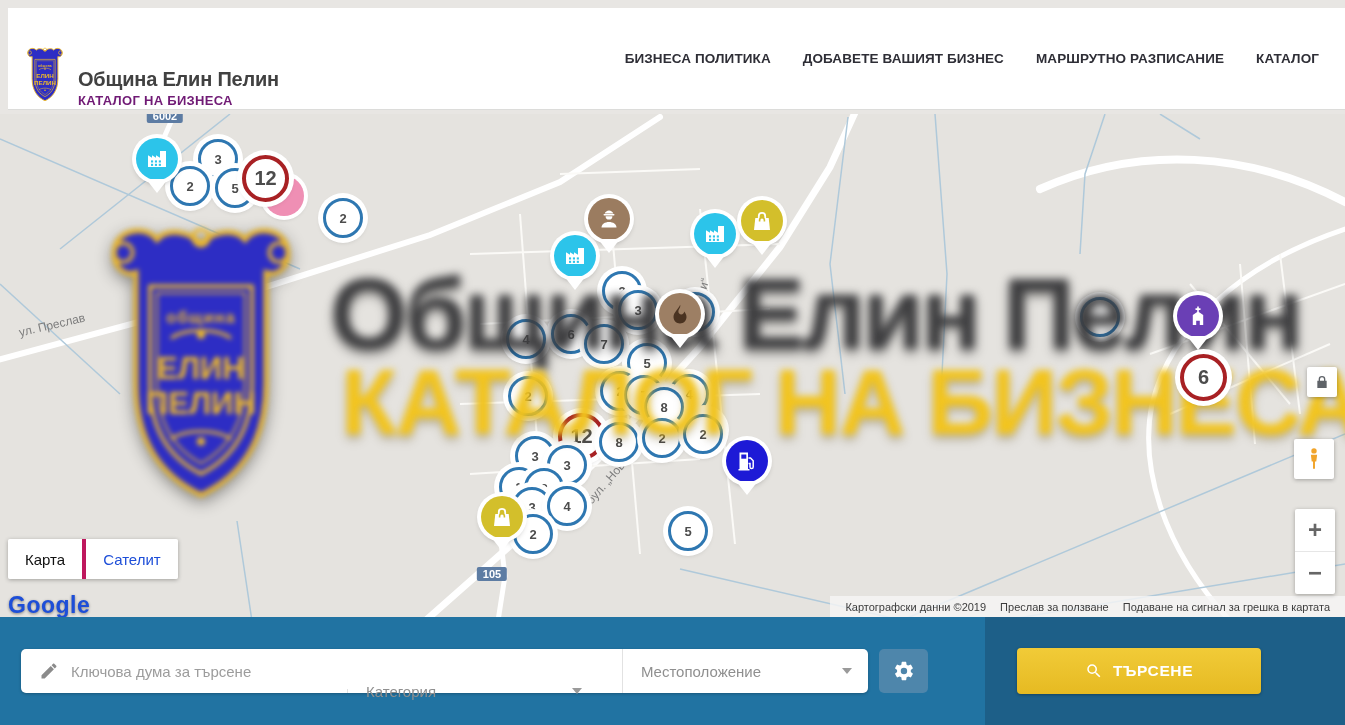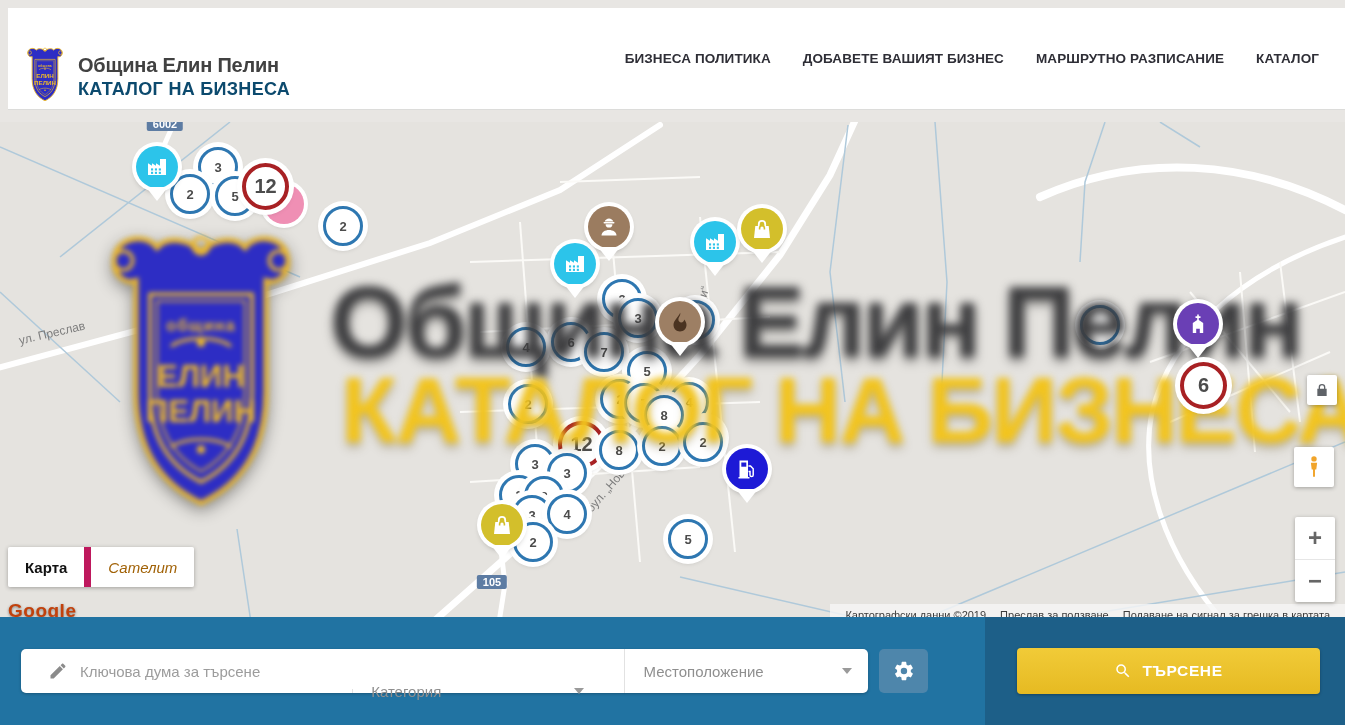--- a/index.html
+++ b/index.html
@@ -11,7 +11,7 @@
   .header { position:absolute; top:8px; left:8px; right:0; height:102px; background:#fff;
             border-bottom:1px solid #dcdcda; display:flex; align-items:center;
             justify-content:space-between; padding:0 26px 0 14px; z-index:10; }
-  .logo-area { display:flex; align-items:center; gap:10px; cursor:pointer;margin-top:36px; }
+  .logo-area { display:flex; align-items:flex-end; gap:10px; cursor:pointer;margin-top:36px; }
   .logo-text .t1 { font-size:20px; font-weight:700; color:#414141; letter-spacing:-0.2px; }
   .logo-text .t2 { font-size:18px; font-weight:700; color:#0c4a6e; letter-spacing:0.3px; margin-top:2px; }
   .nav { display:flex; gap:32px; }

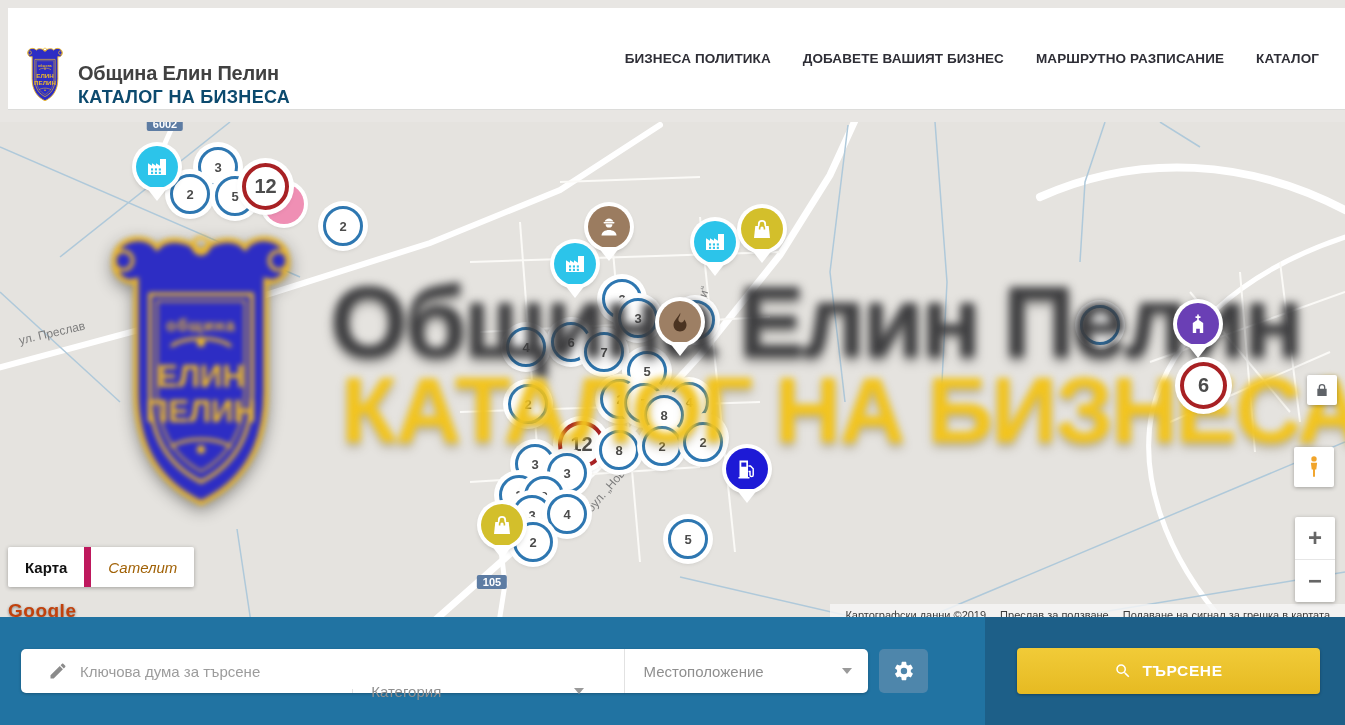--- a/index.html
+++ b/index.html
@@ -13,7 +13,7 @@
             justify-content:space-between; padding:0 26px 0 14px; z-index:10; }
   .logo-area { display:flex; align-items:flex-end; gap:10px; cursor:pointer;margin-top:36px; }
   .logo-text .t1 { font-size:20px; font-weight:700; color:#414141; letter-spacing:-0.2px; }
-  .logo-text .t2 { font-size:18px; font-weight:700; color:#0c4a6e; letter-spacing:0.3px; margin-top:2px; }
+  .logo-text .t2 { font-size:13px; font-weight:700; color:#701a75; letter-spacing:0.3px; margin-top:2px; }
   .nav { display:flex; gap:32px; }
   .nav a { font-size:13.5px; font-weight:700; color:#2e2e36; text-decoration:none;
            letter-spacing:0.1px; white-space:nowrap; cursor:pointer; }

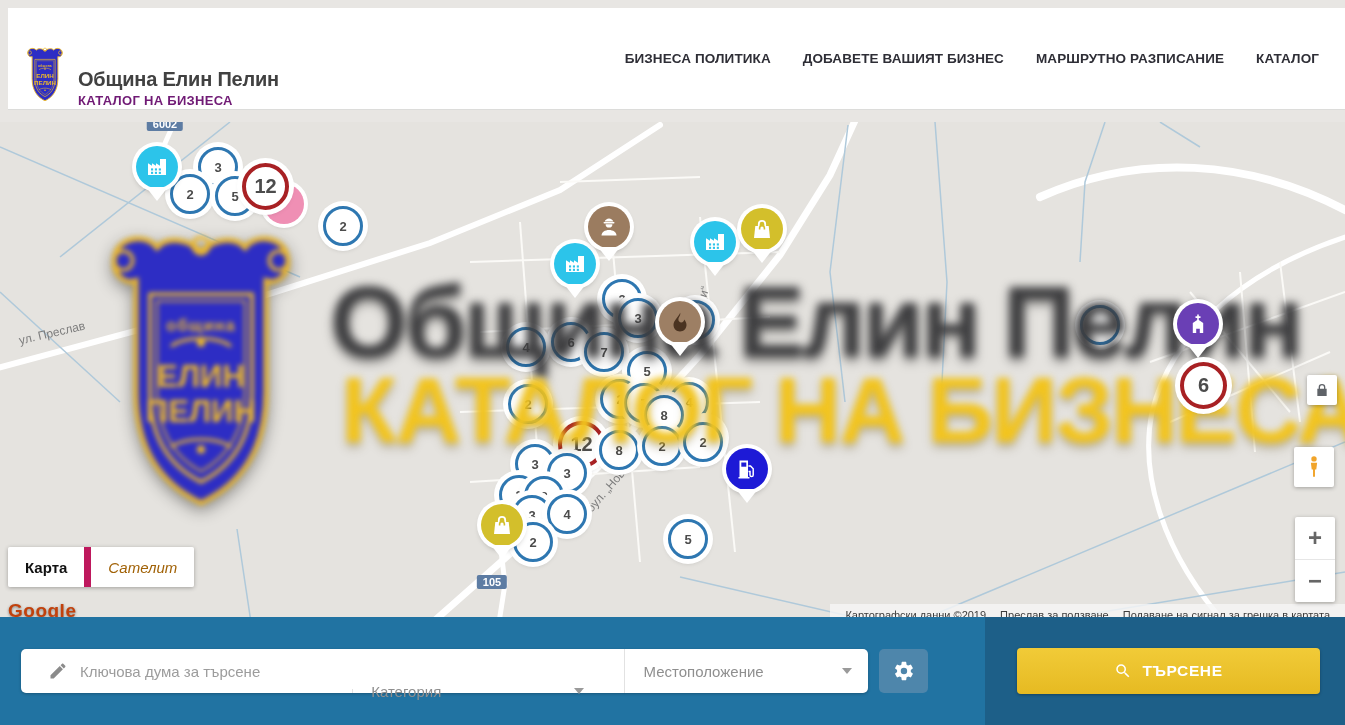--- a/index.html
+++ b/index.html
@@ -19,7 +19,7 @@
            letter-spacing:0.1px; white-space:nowrap; cursor:pointer; }
 
   
-  .map { position:absolute; top:122px; left:0; width:1345px; height:507px;
+  .map { position:absolute; top:114px; left:0; width:1345px; height:507px;
          background:#e5e3df; overflow:hidden; cursor:grab; }
   .map svg.roads { position:absolute; top:0; left:0; z-index:0; }
 

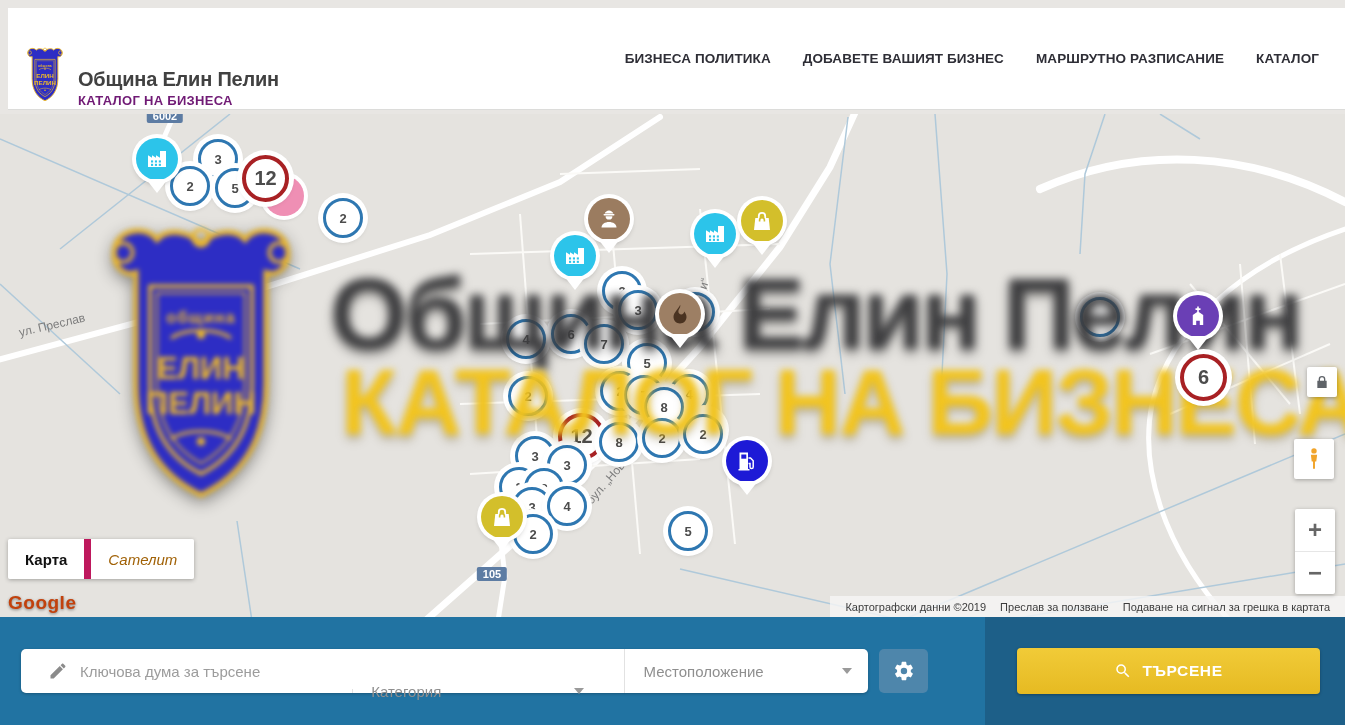--- a/index.html
+++ b/index.html
@@ -58,7 +58,7 @@
   .maptype { position:absolute; left:8px; top:425px; height:40px; display:flex; z-index:6;
              box-shadow:0 1px 4px rgba(0,0,0,.3); border-radius:2px; overflow:hidden; }
   .mt-btn { background:#fff; font-size:15px; padding:0 17px; display:flex; align-items:center; cursor:pointer; }
-  .mt-btn.active { color:#111; font-weight:700; }
+  .mt-btn.active { color:#111; font-weight:400; }
   .mt-btn.inactive { color:#a16207; border-left:7px solid #be185d;font-style:italic; }
   .google-logo { position:absolute; left:8px; top:478px; color:#c2410c; font-size:19px; font-weight:700;
                  letter-spacing:0.5px; text-shadow:0 1px 3px rgba(0,0,0,.45); z-index:6; cursor:pointer; }

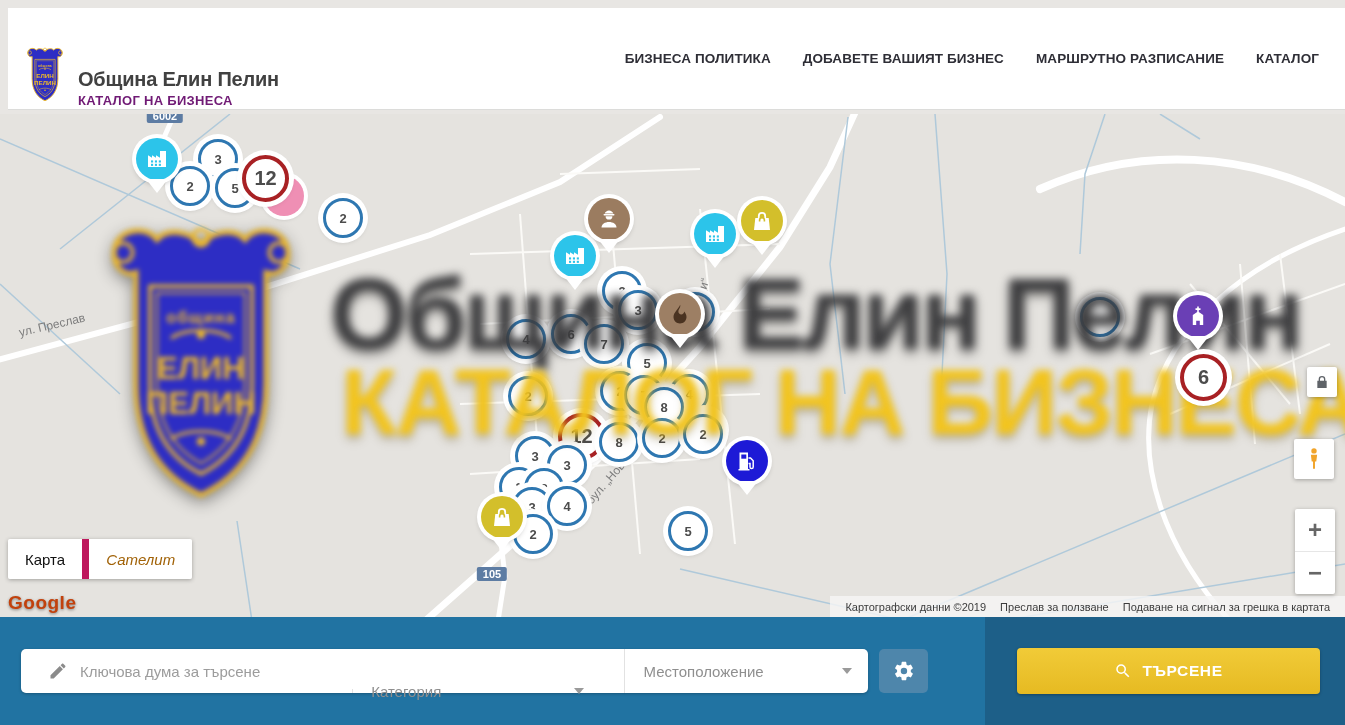--- a/index.html
+++ b/index.html
@@ -59,7 +59,7 @@
              box-shadow:0 1px 4px rgba(0,0,0,.3); border-radius:2px; overflow:hidden; }
   .mt-btn { background:#fff; font-size:15px; padding:0 17px; display:flex; align-items:center; cursor:pointer; }
   .mt-btn.active { color:#111; font-weight:400; }
-  .mt-btn.inactive { color:#a16207; border-left:7px solid #be185d;font-style:italic; }
+  .mt-btn.inactive { color:#1d4ed8; border-left:4px solid #be185d; }
   .google-logo { position:absolute; left:8px; top:478px; color:#c2410c; font-size:19px; font-weight:700;
                  letter-spacing:0.5px; text-shadow:0 1px 3px rgba(0,0,0,.45); z-index:6; cursor:pointer; }
   .attr { position:absolute; right:0; top:482px; height:21px; background:rgba(245,245,245,.82);

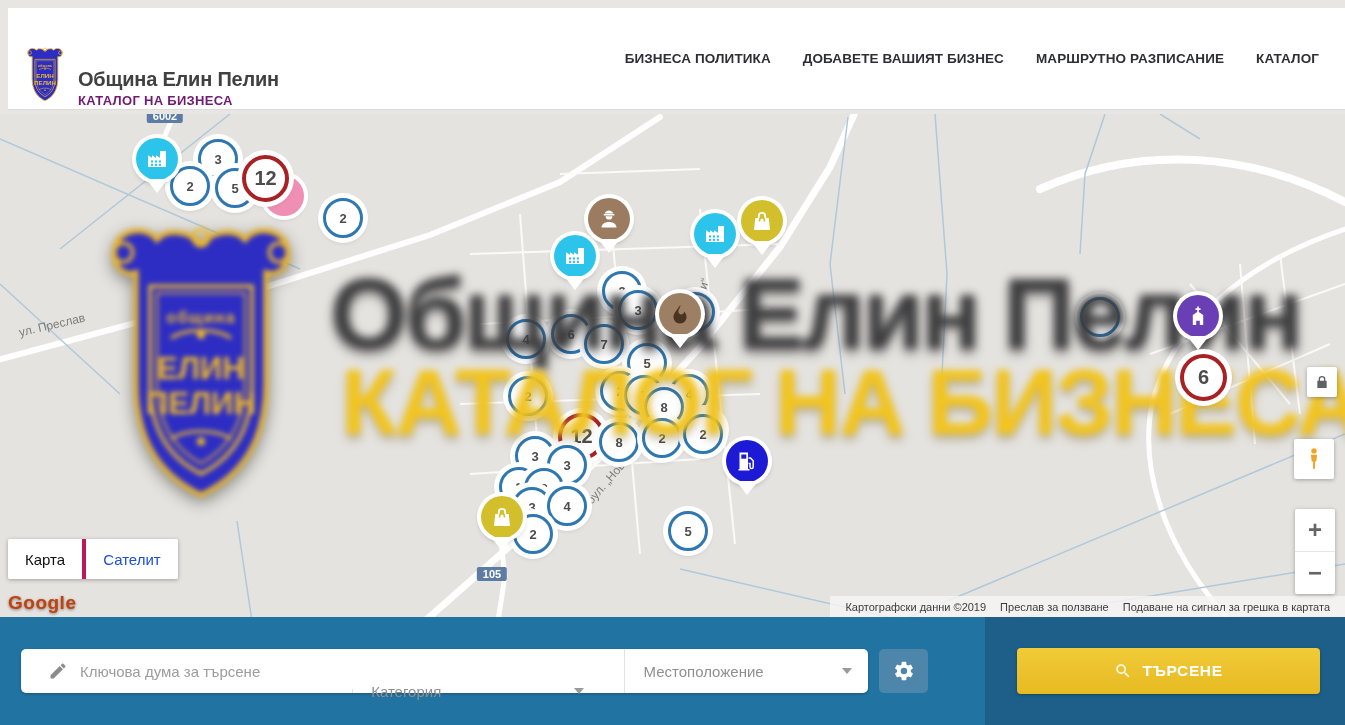--- a/index.html
+++ b/index.html
@@ -60,7 +60,7 @@
   .mt-btn { background:#fff; font-size:15px; padding:0 17px; display:flex; align-items:center; cursor:pointer; }
   .mt-btn.active { color:#111; font-weight:400; }
   .mt-btn.inactive { color:#1d4ed8; border-left:4px solid #be185d; }
-  .google-logo { position:absolute; left:8px; top:478px; color:#c2410c; font-size:19px; font-weight:700;
+  .google-logo { position:absolute; left:8px; top:478px; color:#1d4ed8; font-size:23px; font-weight:700;
                  letter-spacing:0.5px; text-shadow:0 1px 3px rgba(0,0,0,.45); z-index:6; cursor:pointer; }
   .attr { position:absolute; right:0; top:482px; height:21px; background:rgba(245,245,245,.82);
           display:flex; align-items:center; padding:0 8px; font-size:11px; color:#3c3c3c; z-index:6; }

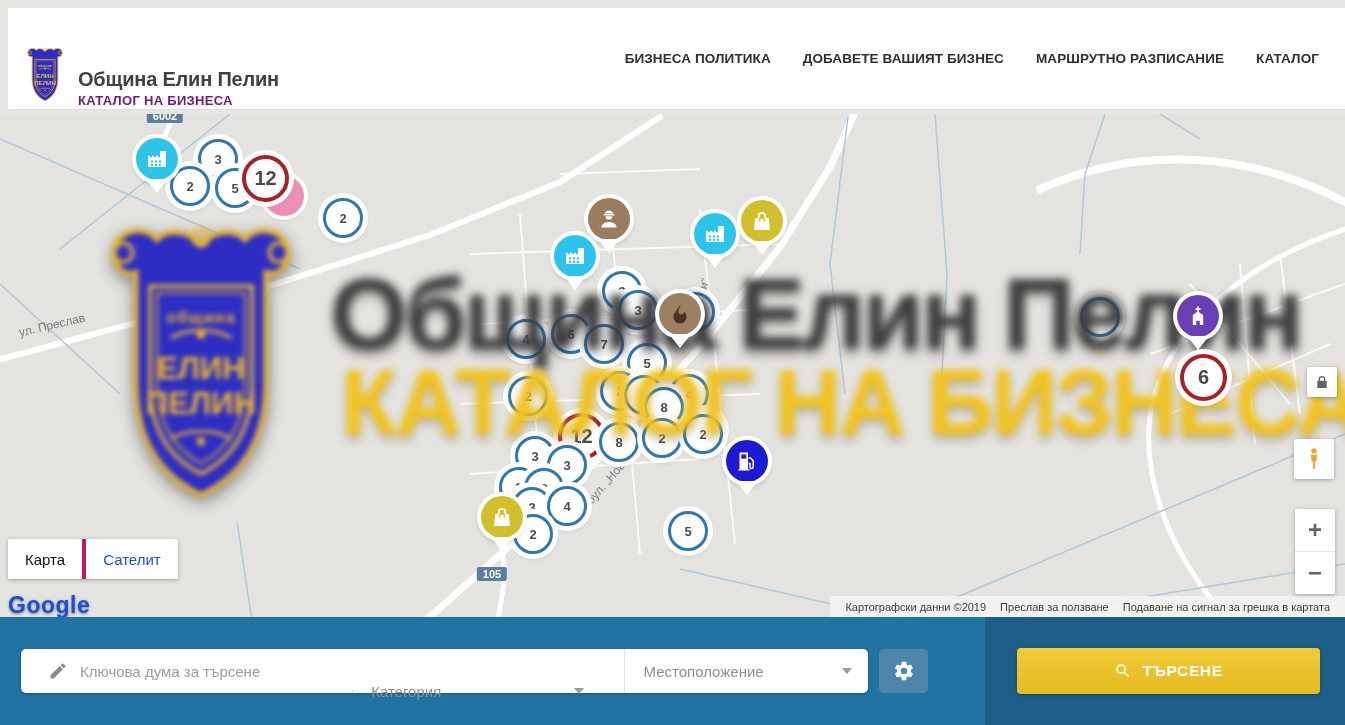--- a/index.html
+++ b/index.html
@@ -80,7 +80,7 @@
   .searchbar { position:absolute; bottom:0; left:0; width:1345px; height:108px; background:#2173a2; z-index:10; }
   .searchbar .dark { position:absolute; right:0; top:0; width:360px; height:108px; background:#1d5f88; }
   .fields { position:absolute; left:21px; top:32px; width:847px; height:44px; background:#fff;
-            border-radius:5px; display:flex; box-shadow:0 1px 3px rgba(0,0,0,.25);padding-left:9px; }
+            border-radius:5px; display:flex; box-shadow:0 1px 3px rgba(0,0,0,.25); }
   .f-key { width:336px; display:flex; align-items:center; padding-left:18px; gap:12px; }
   .f-key input { border:0; outline:0; font-size:15px; color:#555; width:230px; background:transparent;
                  font-family:"Liberation Sans", sans-serif; }

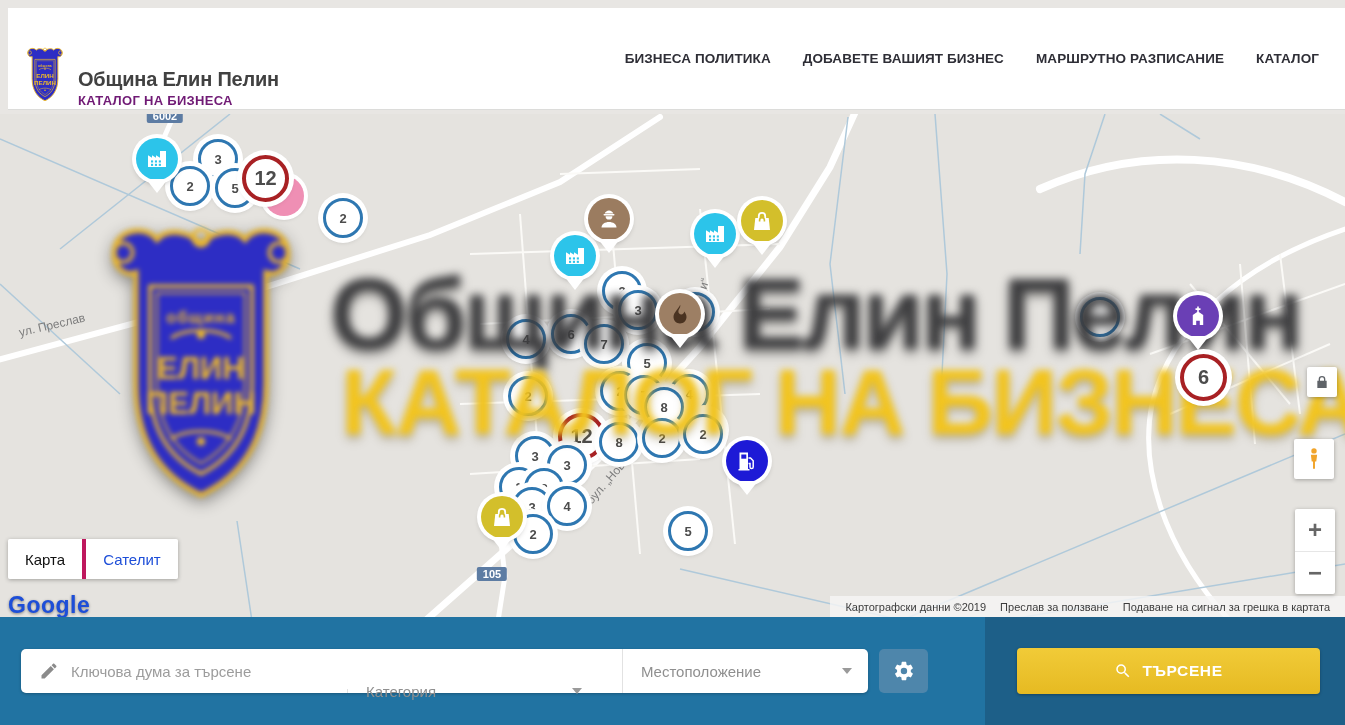--- a/index.html
+++ b/index.html
@@ -92,7 +92,7 @@
                border-top:6px solid #9a9a9a; }
   .gear-btn { position:absolute; left:879px; top:32px; width:49px; height:44px; background:#4e86ab;
               border-radius:5px; display:flex; align-items:center; justify-content:center; cursor:pointer; }
-  .search-btn { position:absolute; left:1017px; top:31px; width:303px; height:46px; border-radius:4px;
+  .search-btn { position:absolute; left:1017px; top:31px; width:244px; height:46px; border-radius:4px;
                 background:linear-gradient(#f1cb38,#e6ba22); box-shadow:0 1px 3px rgba(0,0,0,.3);
                 display:flex; align-items:center; justify-content:center; gap:10px; color:#fff;
                 font-weight:700; font-size:15.5px; letter-spacing:0.6px; cursor:pointer; border:none; }

